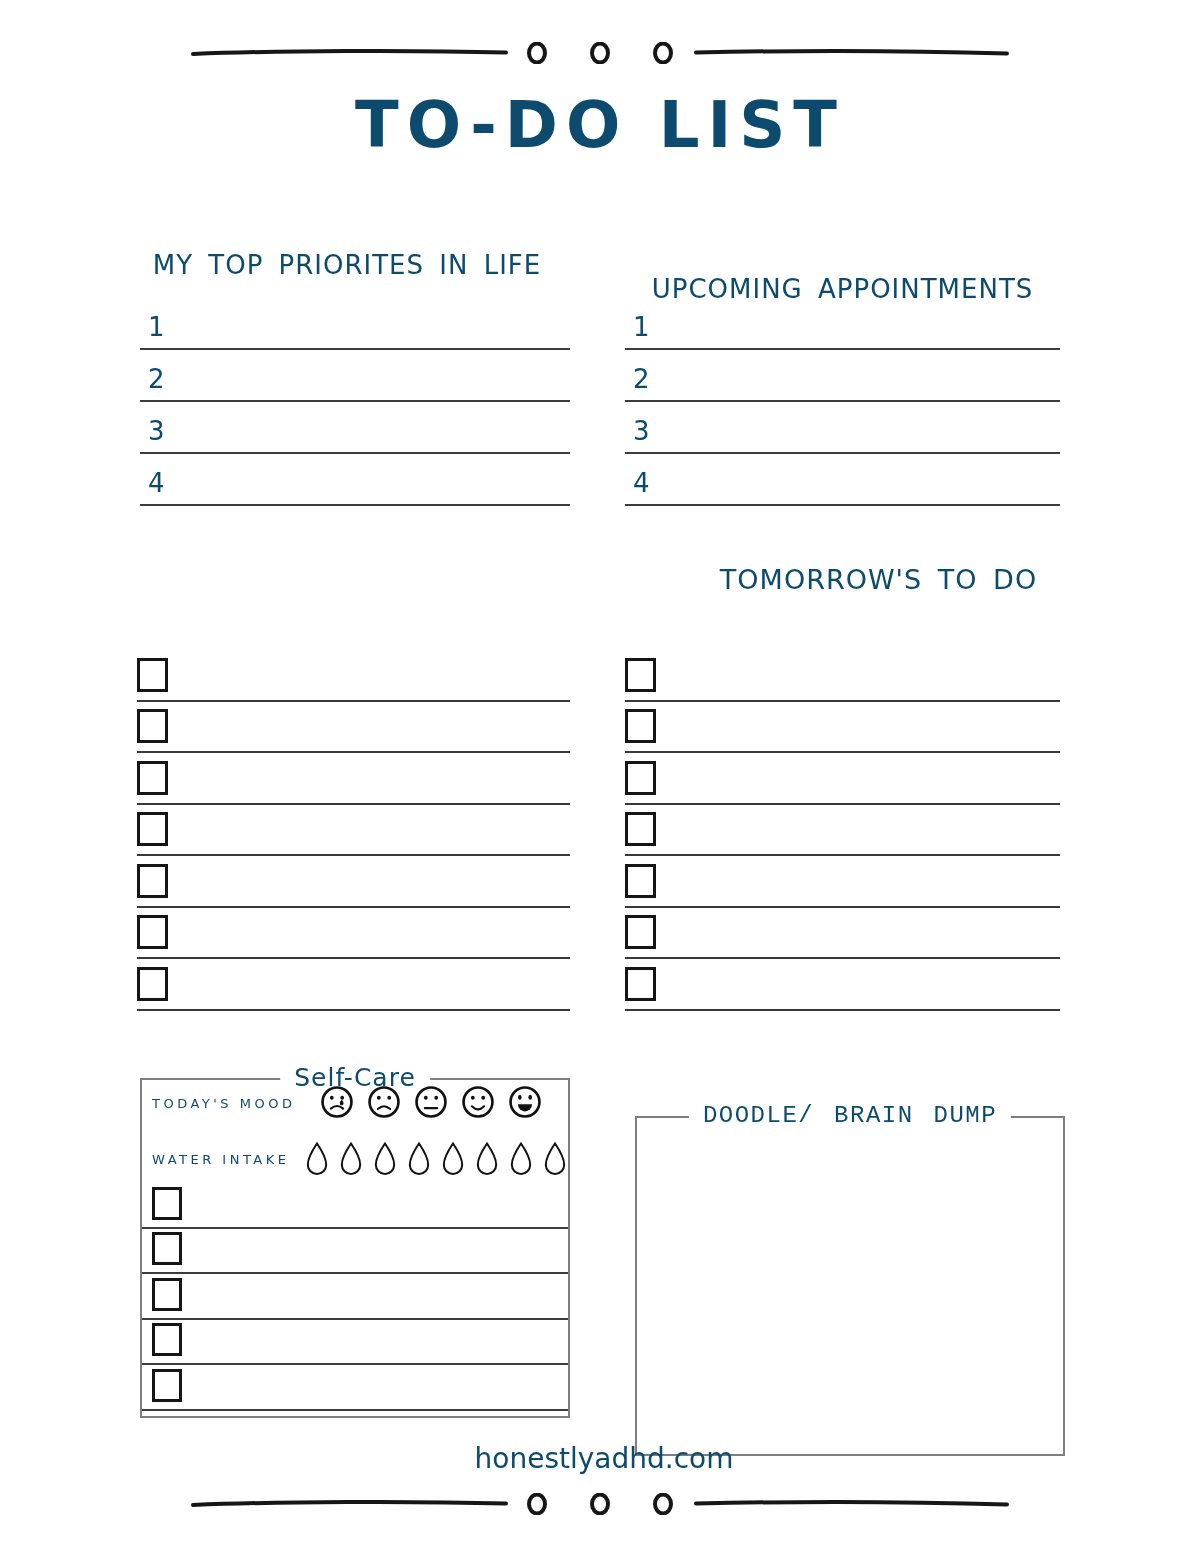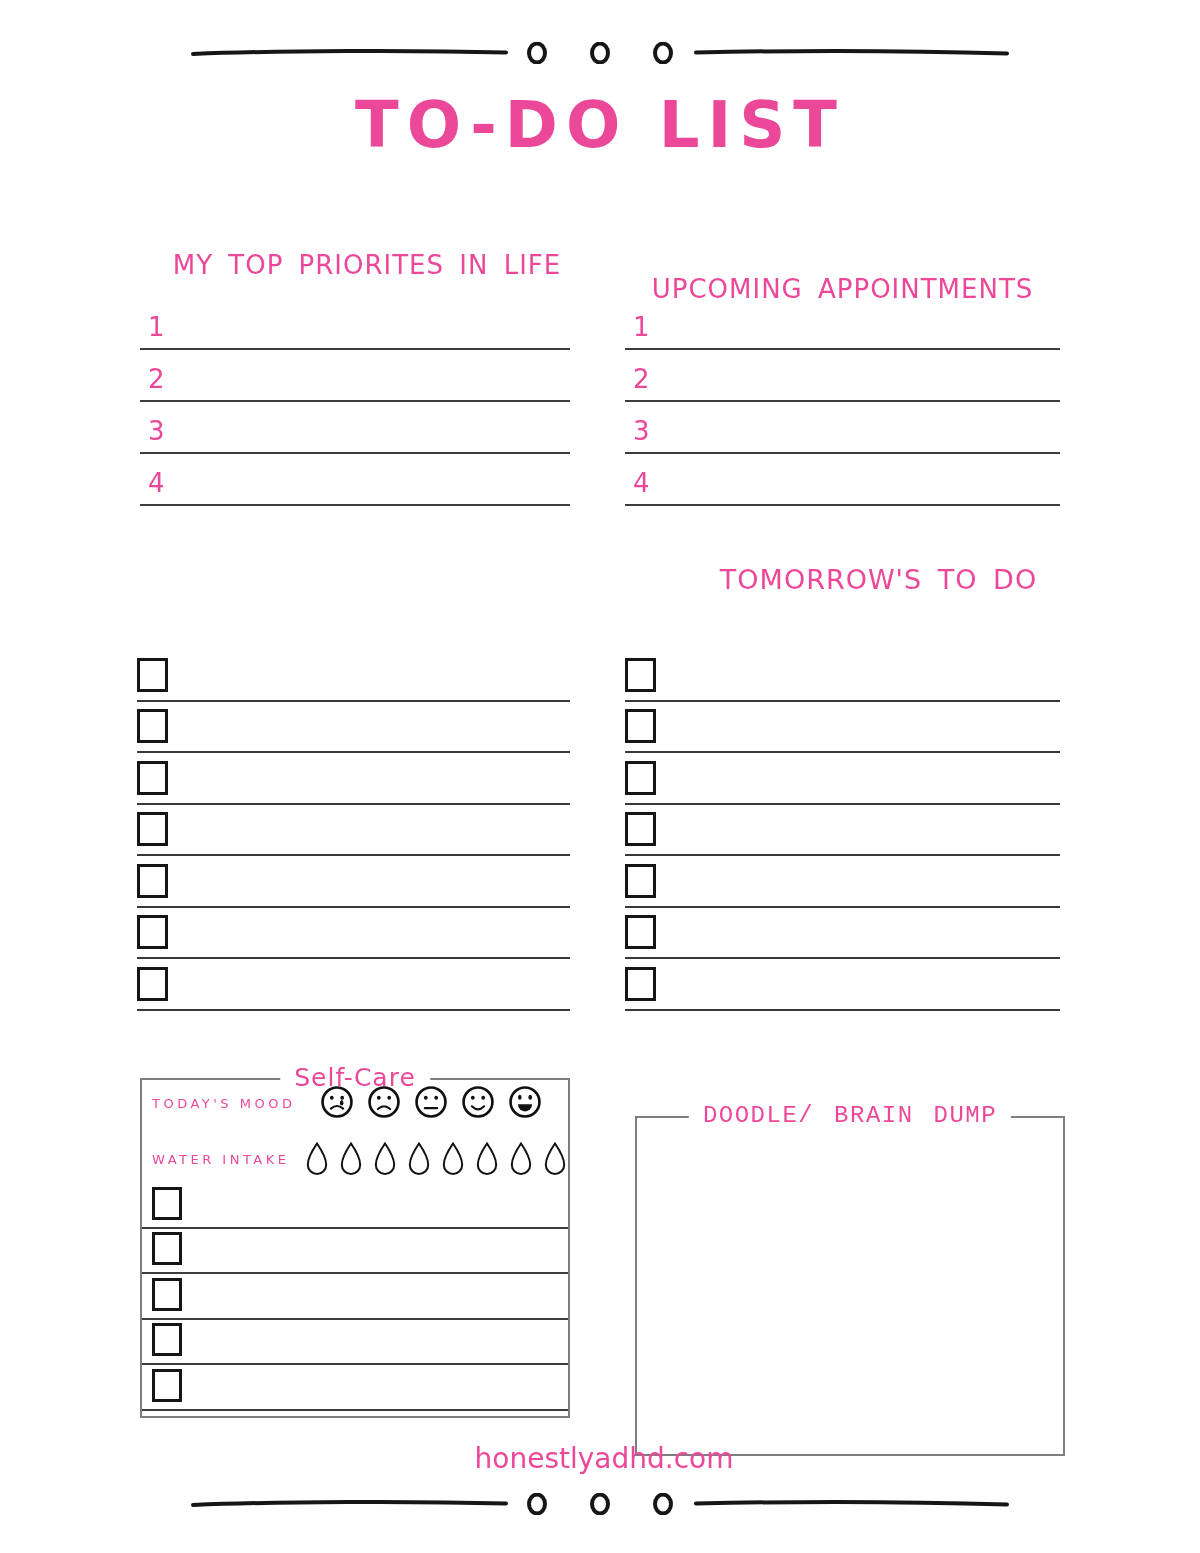--- a/index.html
+++ b/index.html
@@ -6,7 +6,7 @@
   .page {
     position:relative; width:1200px; height:1553px; margin:0 auto;
     background:#ffffff; font-family:"DejaVu Sans","Liberation Sans",sans-serif;
-    color:#ec4899; overflow:hidden;
+    color:#0c4a6e; overflow:hidden;
   }
   .divider { position:absolute; left:190px; width:820px; height:22px; }
   .divider.top { top:42px; }

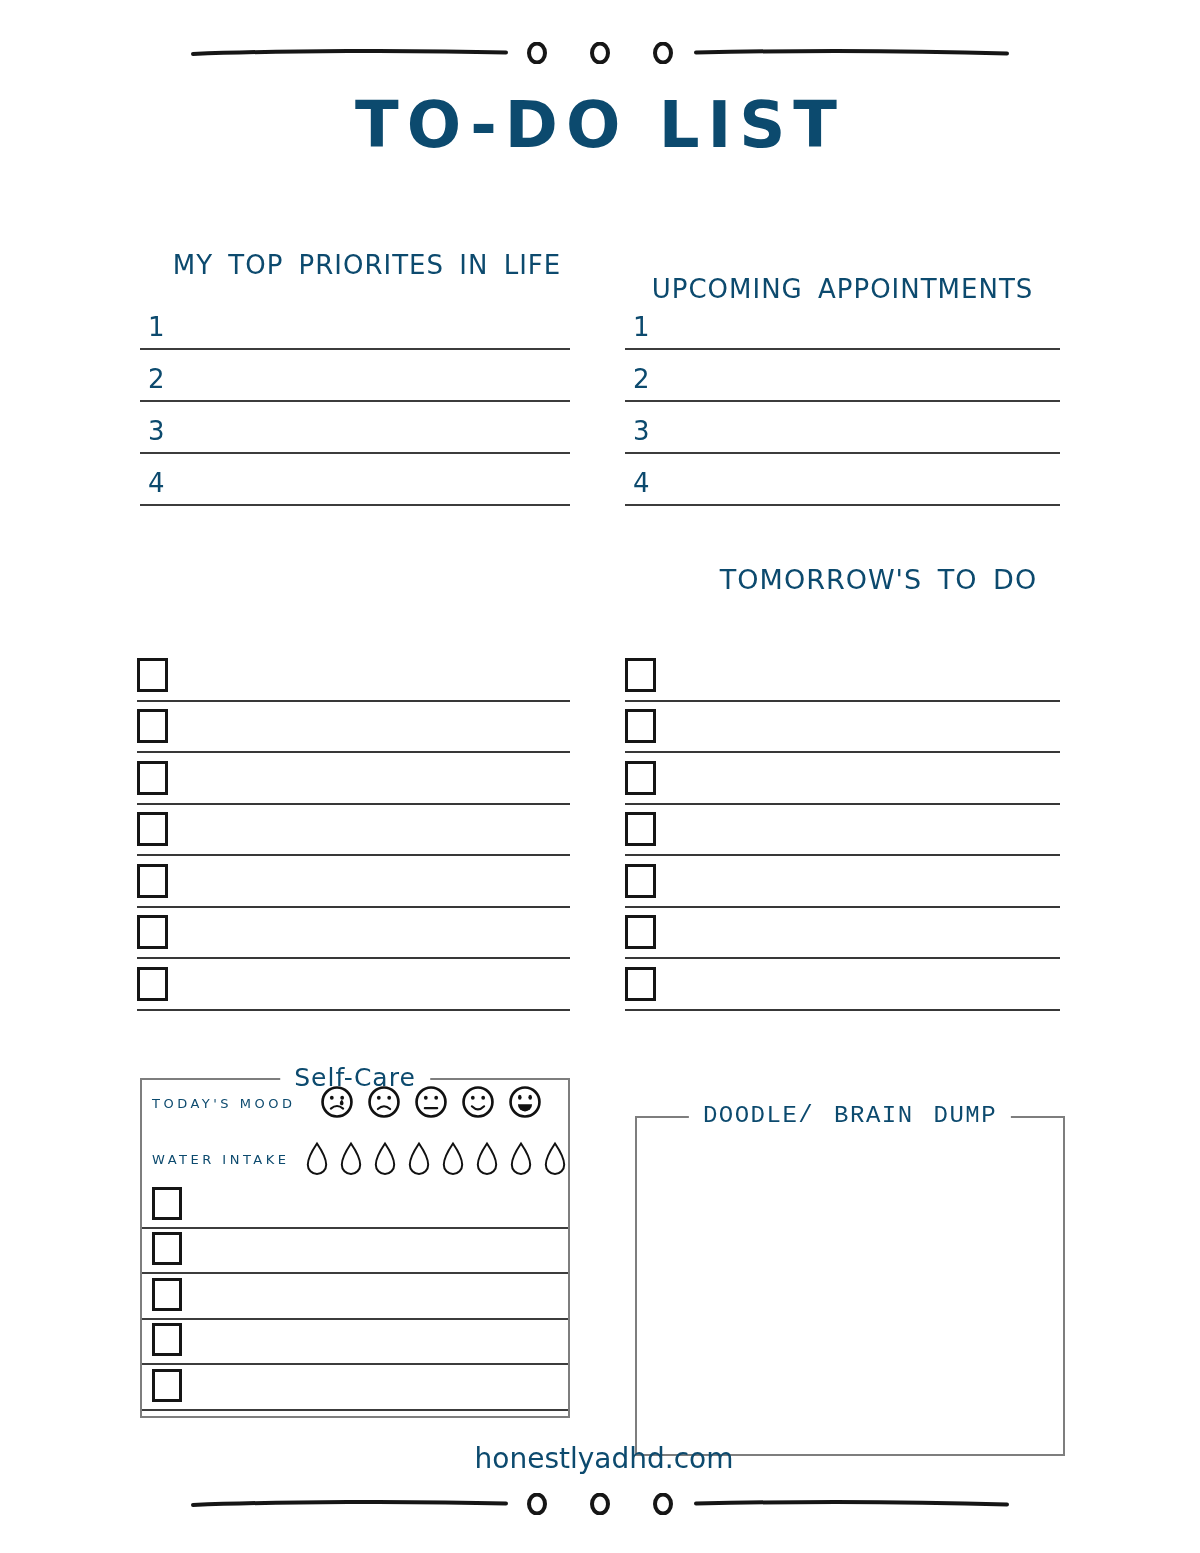--- a/index.html
+++ b/index.html
@@ -21,7 +21,7 @@
     position:absolute; margin:0; text-align:center; white-space:nowrap;
     font-size:26px; font-weight:400; letter-spacing:1px; word-spacing:6px;
   }
-  .t-priorities   { top:250px; left:152px; width:430px; }
+  .t-priorities   { top:250px; left:132px; width:430px; }
   .t-appointments { top:250px; left:625px; width:435px;margin-top:24px; }
   .t-today        { top:564px; left:140px; width:430px; font-size:27px; }
   .t-tomorrow     { top:564px; left:661px; width:435px; font-size:27px; }

